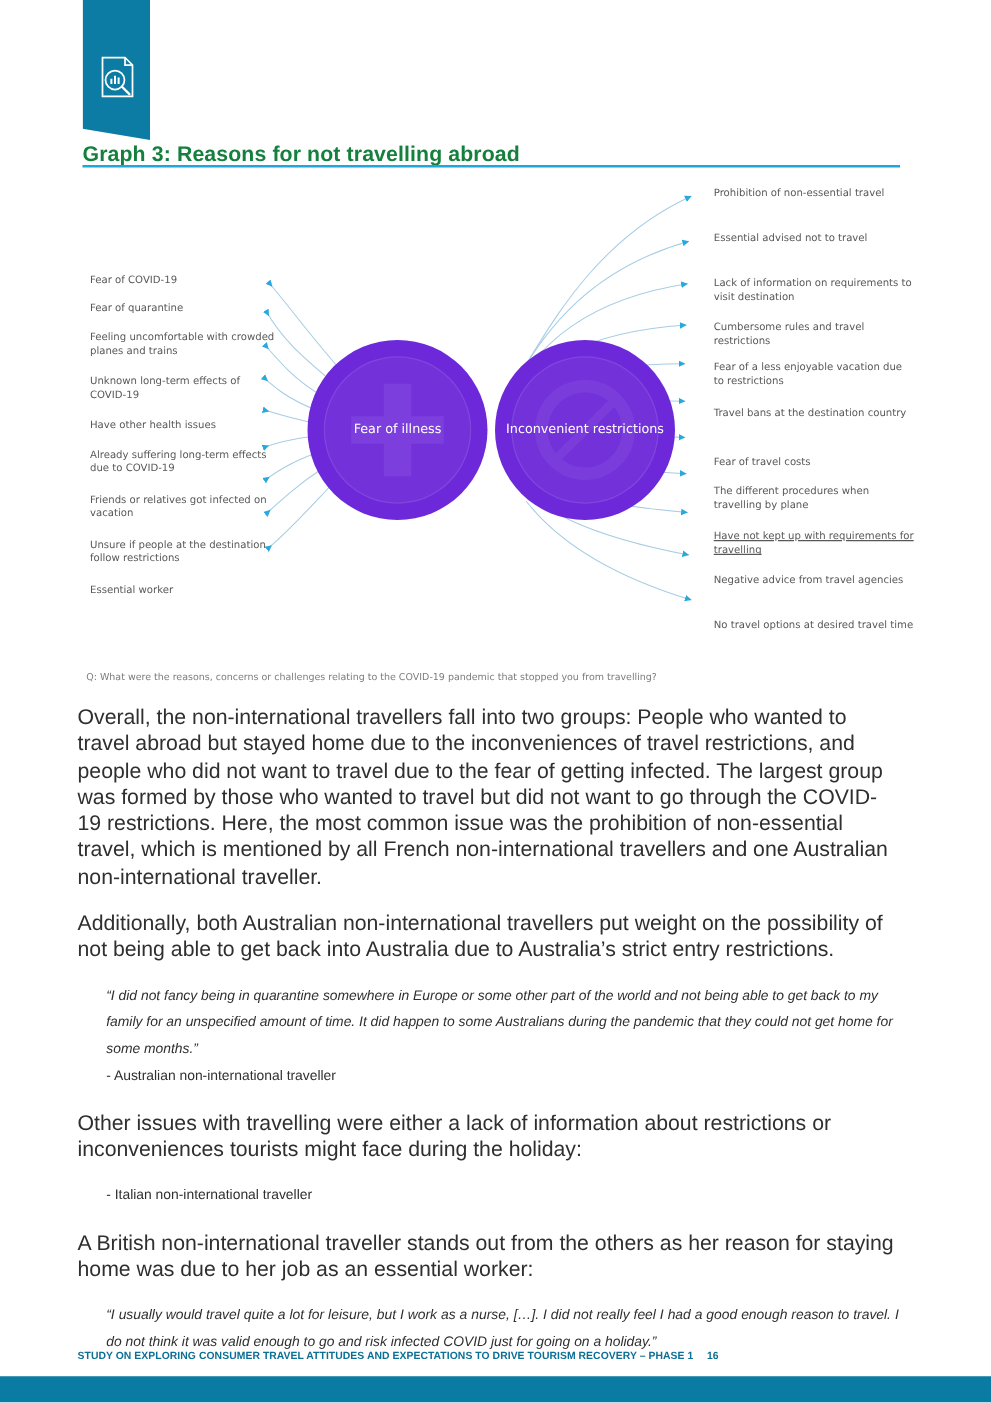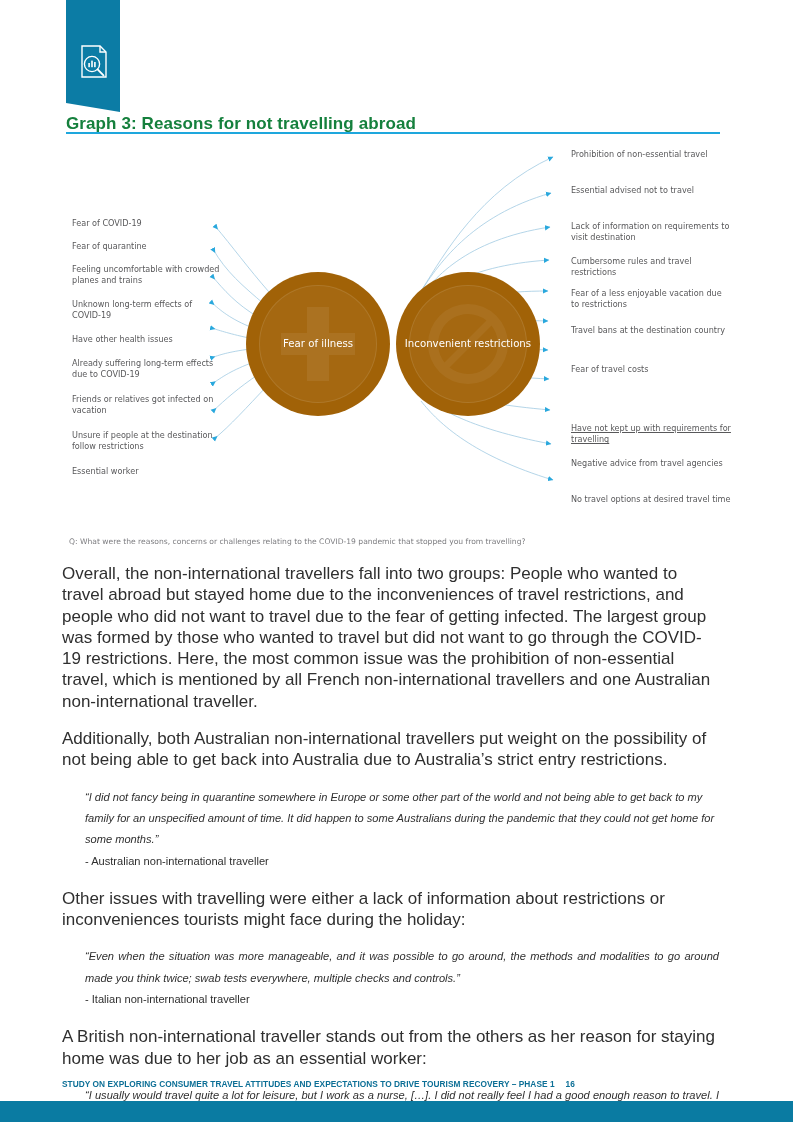--- a/index.html
+++ b/index.html
@@ -85,7 +85,7 @@
   .circle {
     position: absolute;
     border-radius: 50%;
-    background: #a16207;
+    background: #6d28d9;
     display: flex;
     align-items: center;
     justify-content: center;

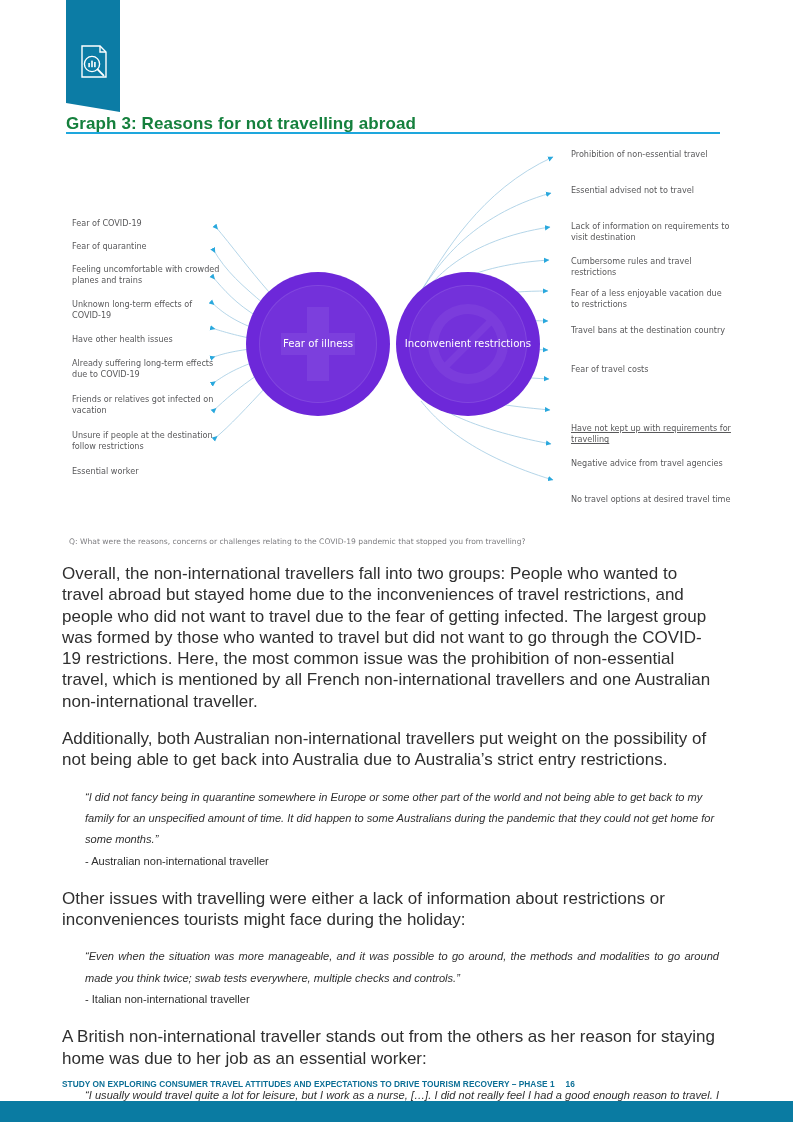--- a/index.html
+++ b/index.html
@@ -263,6 +263,7 @@
   <div class="fig-label right" style="left:571px; top:120px;">Cumbersome rules and travel restrictions</div>
   <div class="fig-label right" style="left:571px; top:189px;">Travel bans at the destination country</div>
   <div class="fig-label right" style="left:571px; top:228px;">Fear of travel costs</div>
+  <div class="fig-label right" style="left:571px; top:251px;">The different procedures when travelling by plane</div>
   <div class="fig-label right" style="left:571px; top:287px;text-decoration:underline;">Have not kept up with requirements for travelling</div>
   <div class="fig-label right" style="left:571px; top:322px;">Negative advice from travel agencies</div>
   <div class="fig-label right" style="left:571px; top:358px;">No travel options at desired travel time</div>

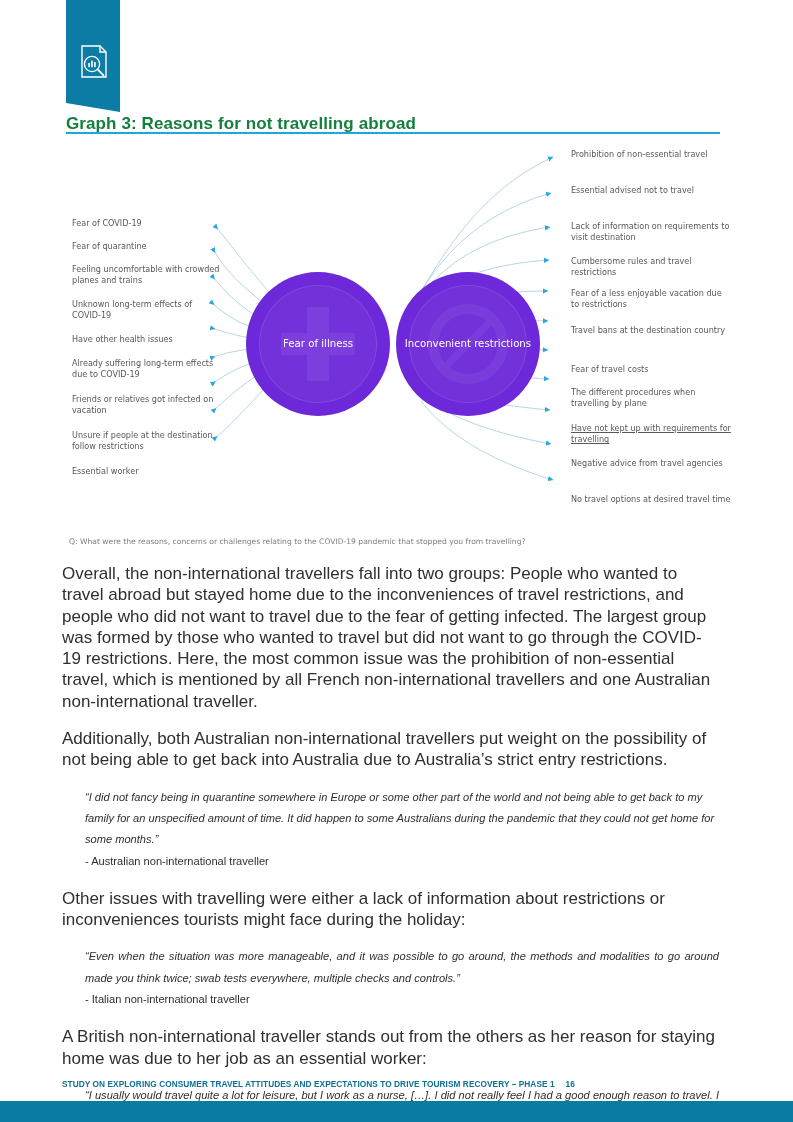--- a/index.html
+++ b/index.html
@@ -283,7 +283,6 @@
   <p class="para">Other issues with travelling were either a lack of information about restrictions or inconveniences tourists might face during the holiday:</p>
 
   <blockquote class="quote justify">
-    <span class="q-text">“Even when the situation was more manageable, and it was possible to go around, the methods and modalities to go around made you think twice; swab tests everywhere, multiple checks and controls.”</span>
     <span class="q-attr">- Italian non-international traveller</span>
   </blockquote>
 

